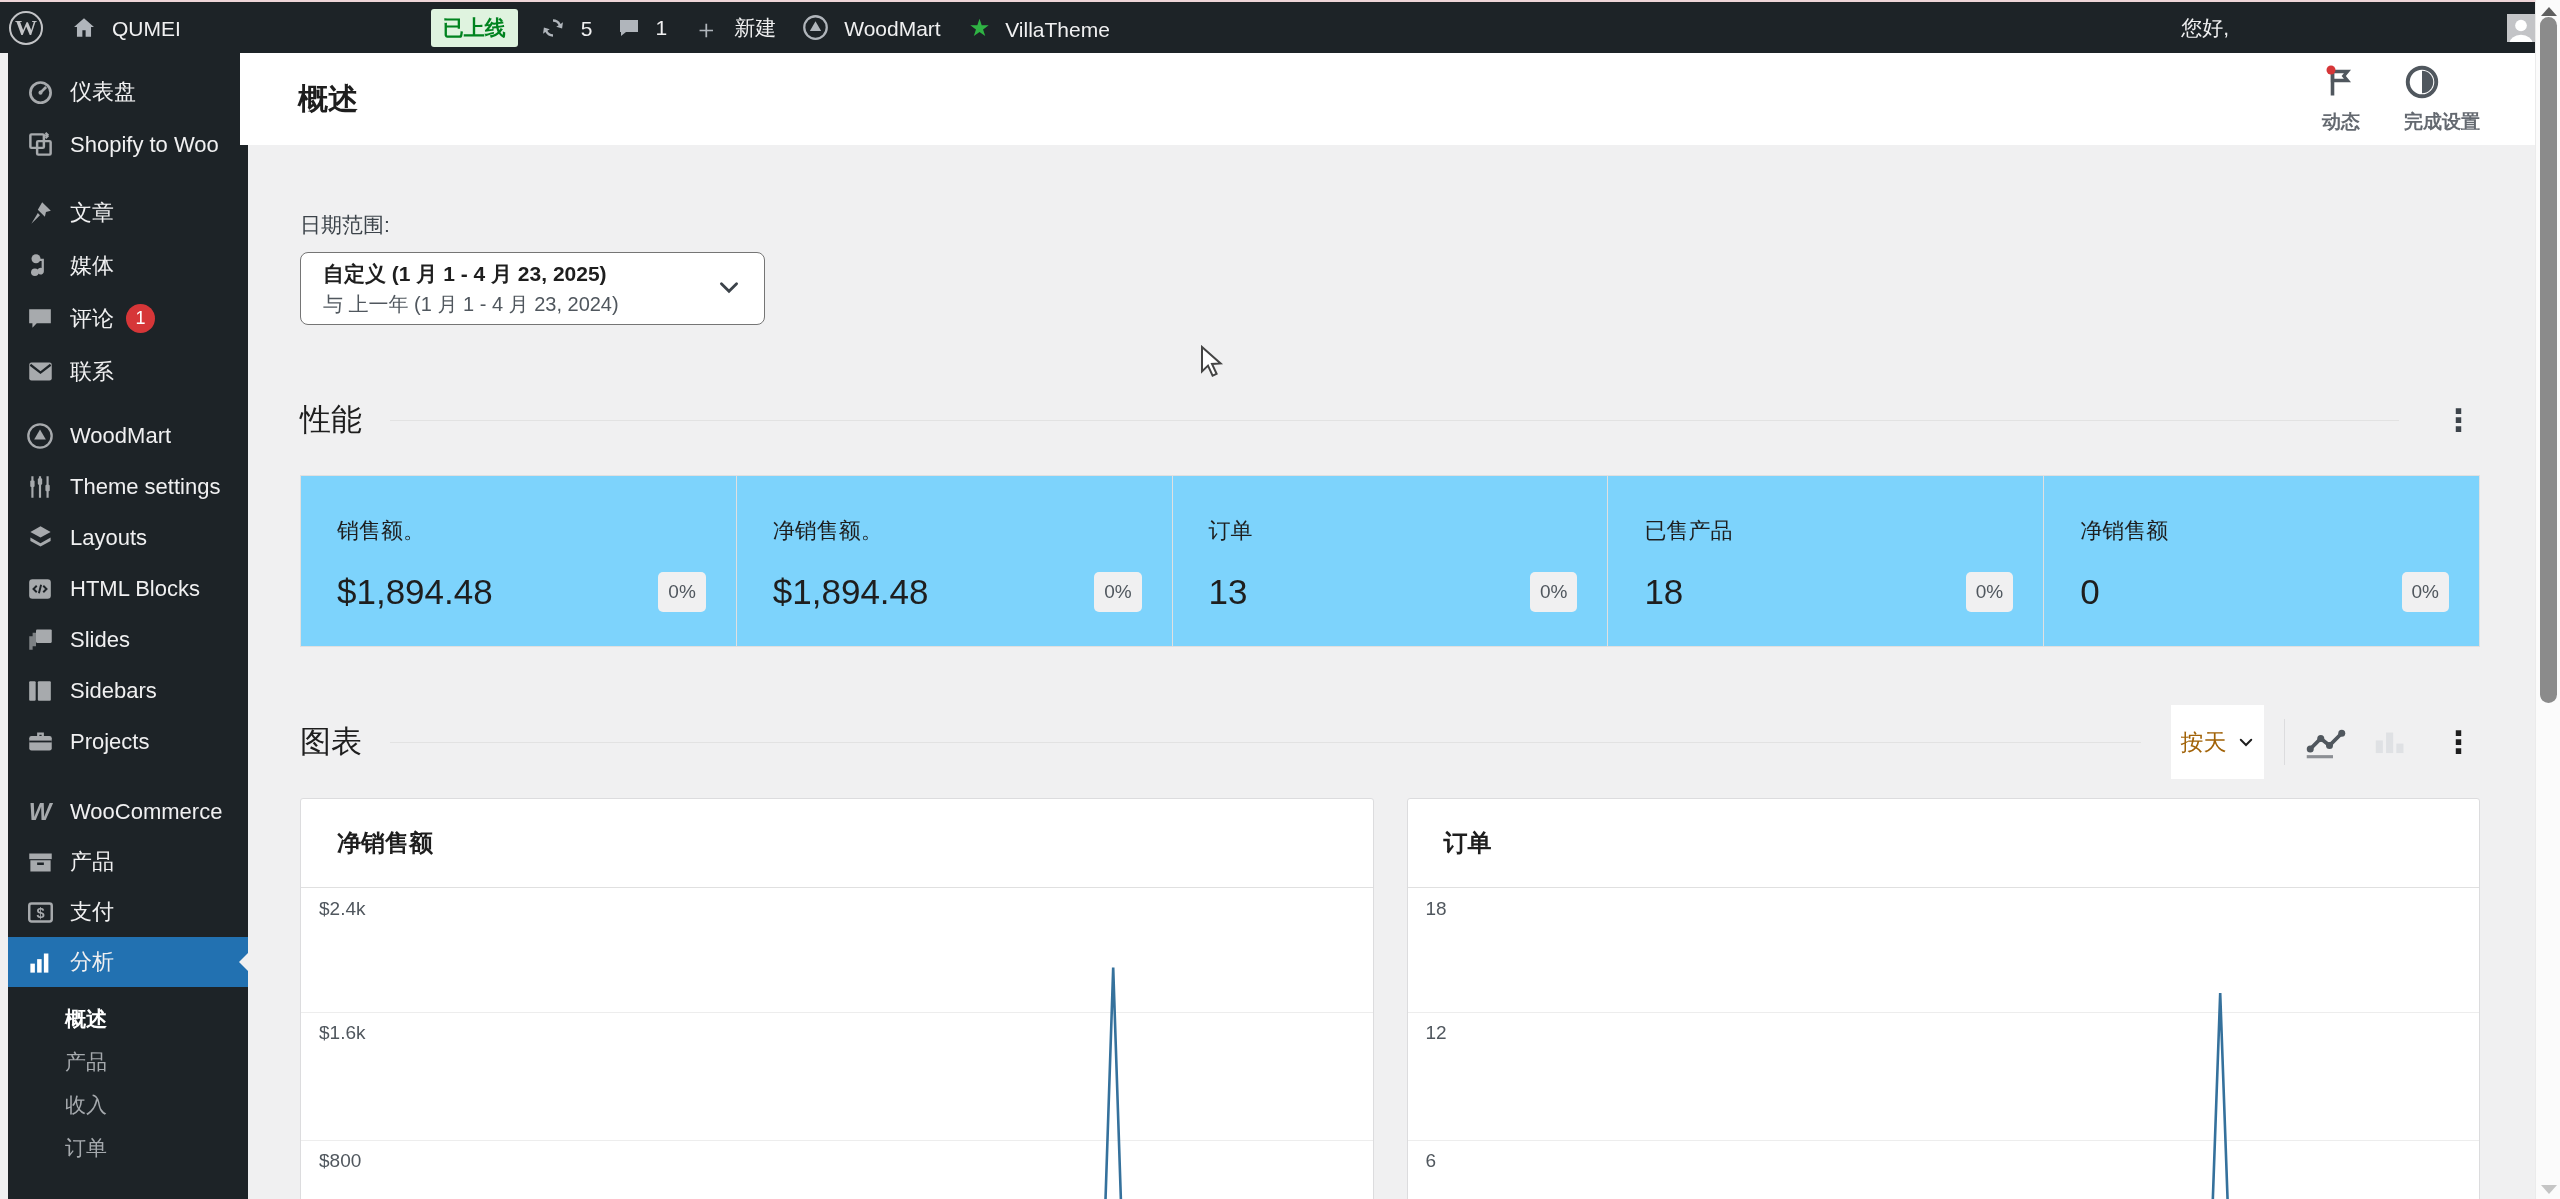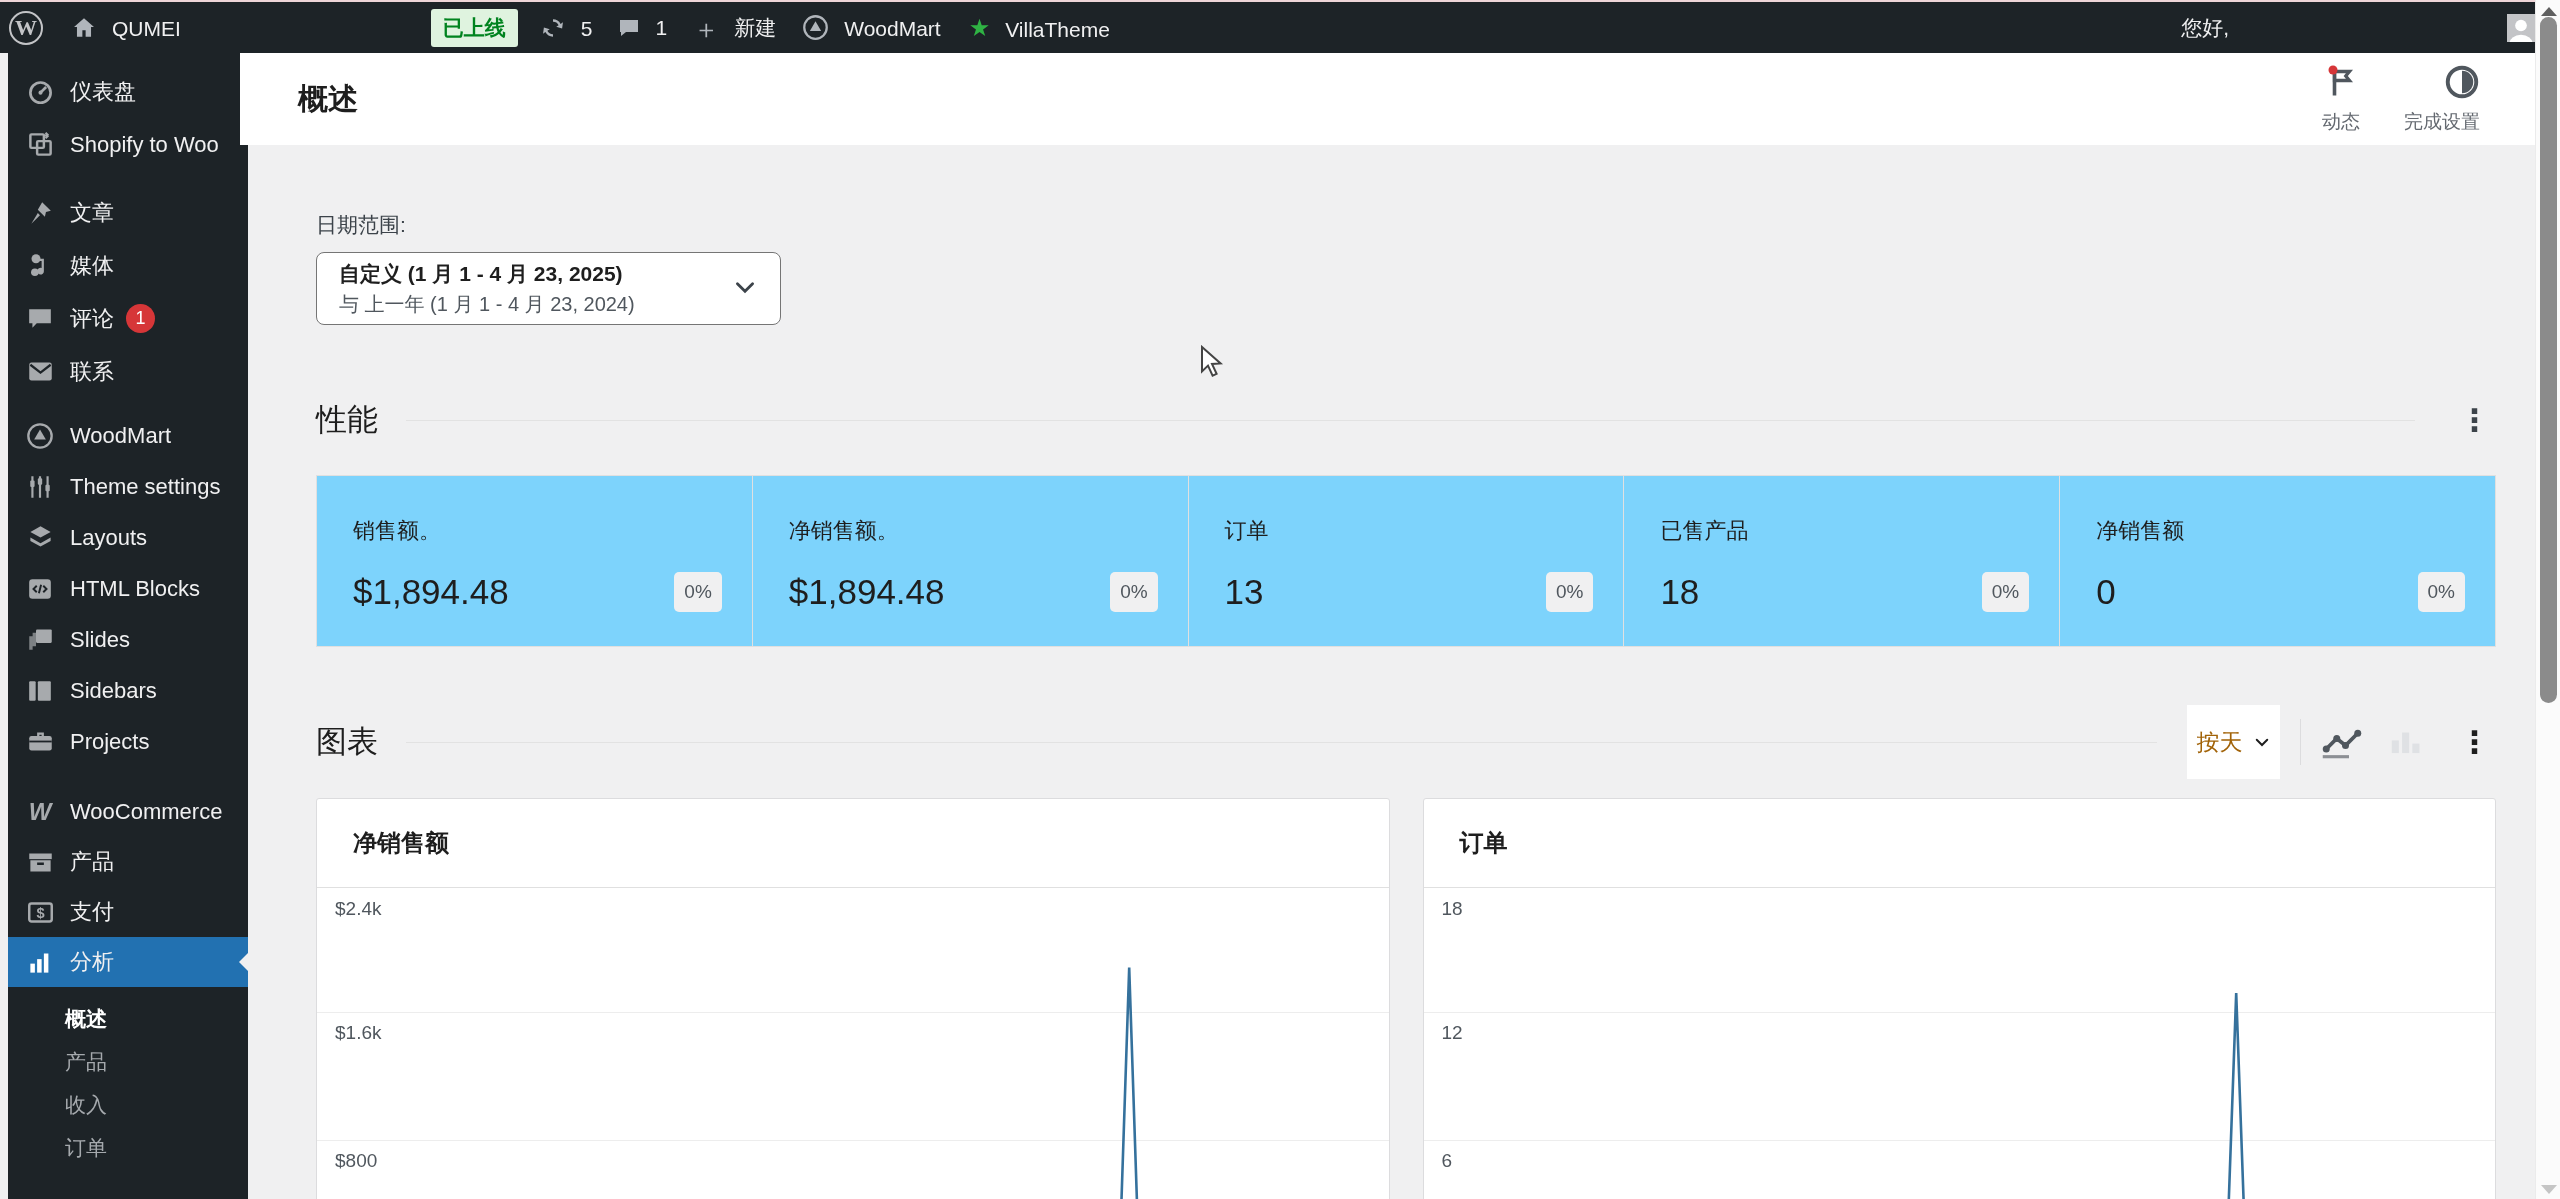--- a/index.html
+++ b/index.html
@@ -58,7 +58,7 @@
         display:flex; align-items:center; padding:0 55px 0 58px; }
   .page-title { font-size:30px; font-weight:bold; color:#1e1e1e; }
   .header-actions { margin-left:auto; display:flex; gap:44px; }
-  .h-action { display:flex; flex-direction:column; align-items:flex-end; gap:5px; cursor:pointer; color:#50575e; }
+  .h-action { display:flex; flex-direction:column; align-items:flex-start; gap:5px; cursor:pointer; color:#50575e;font-weight:bold; }
   .h-action .lbl { font-size:19px; color:#646970; }
 
   

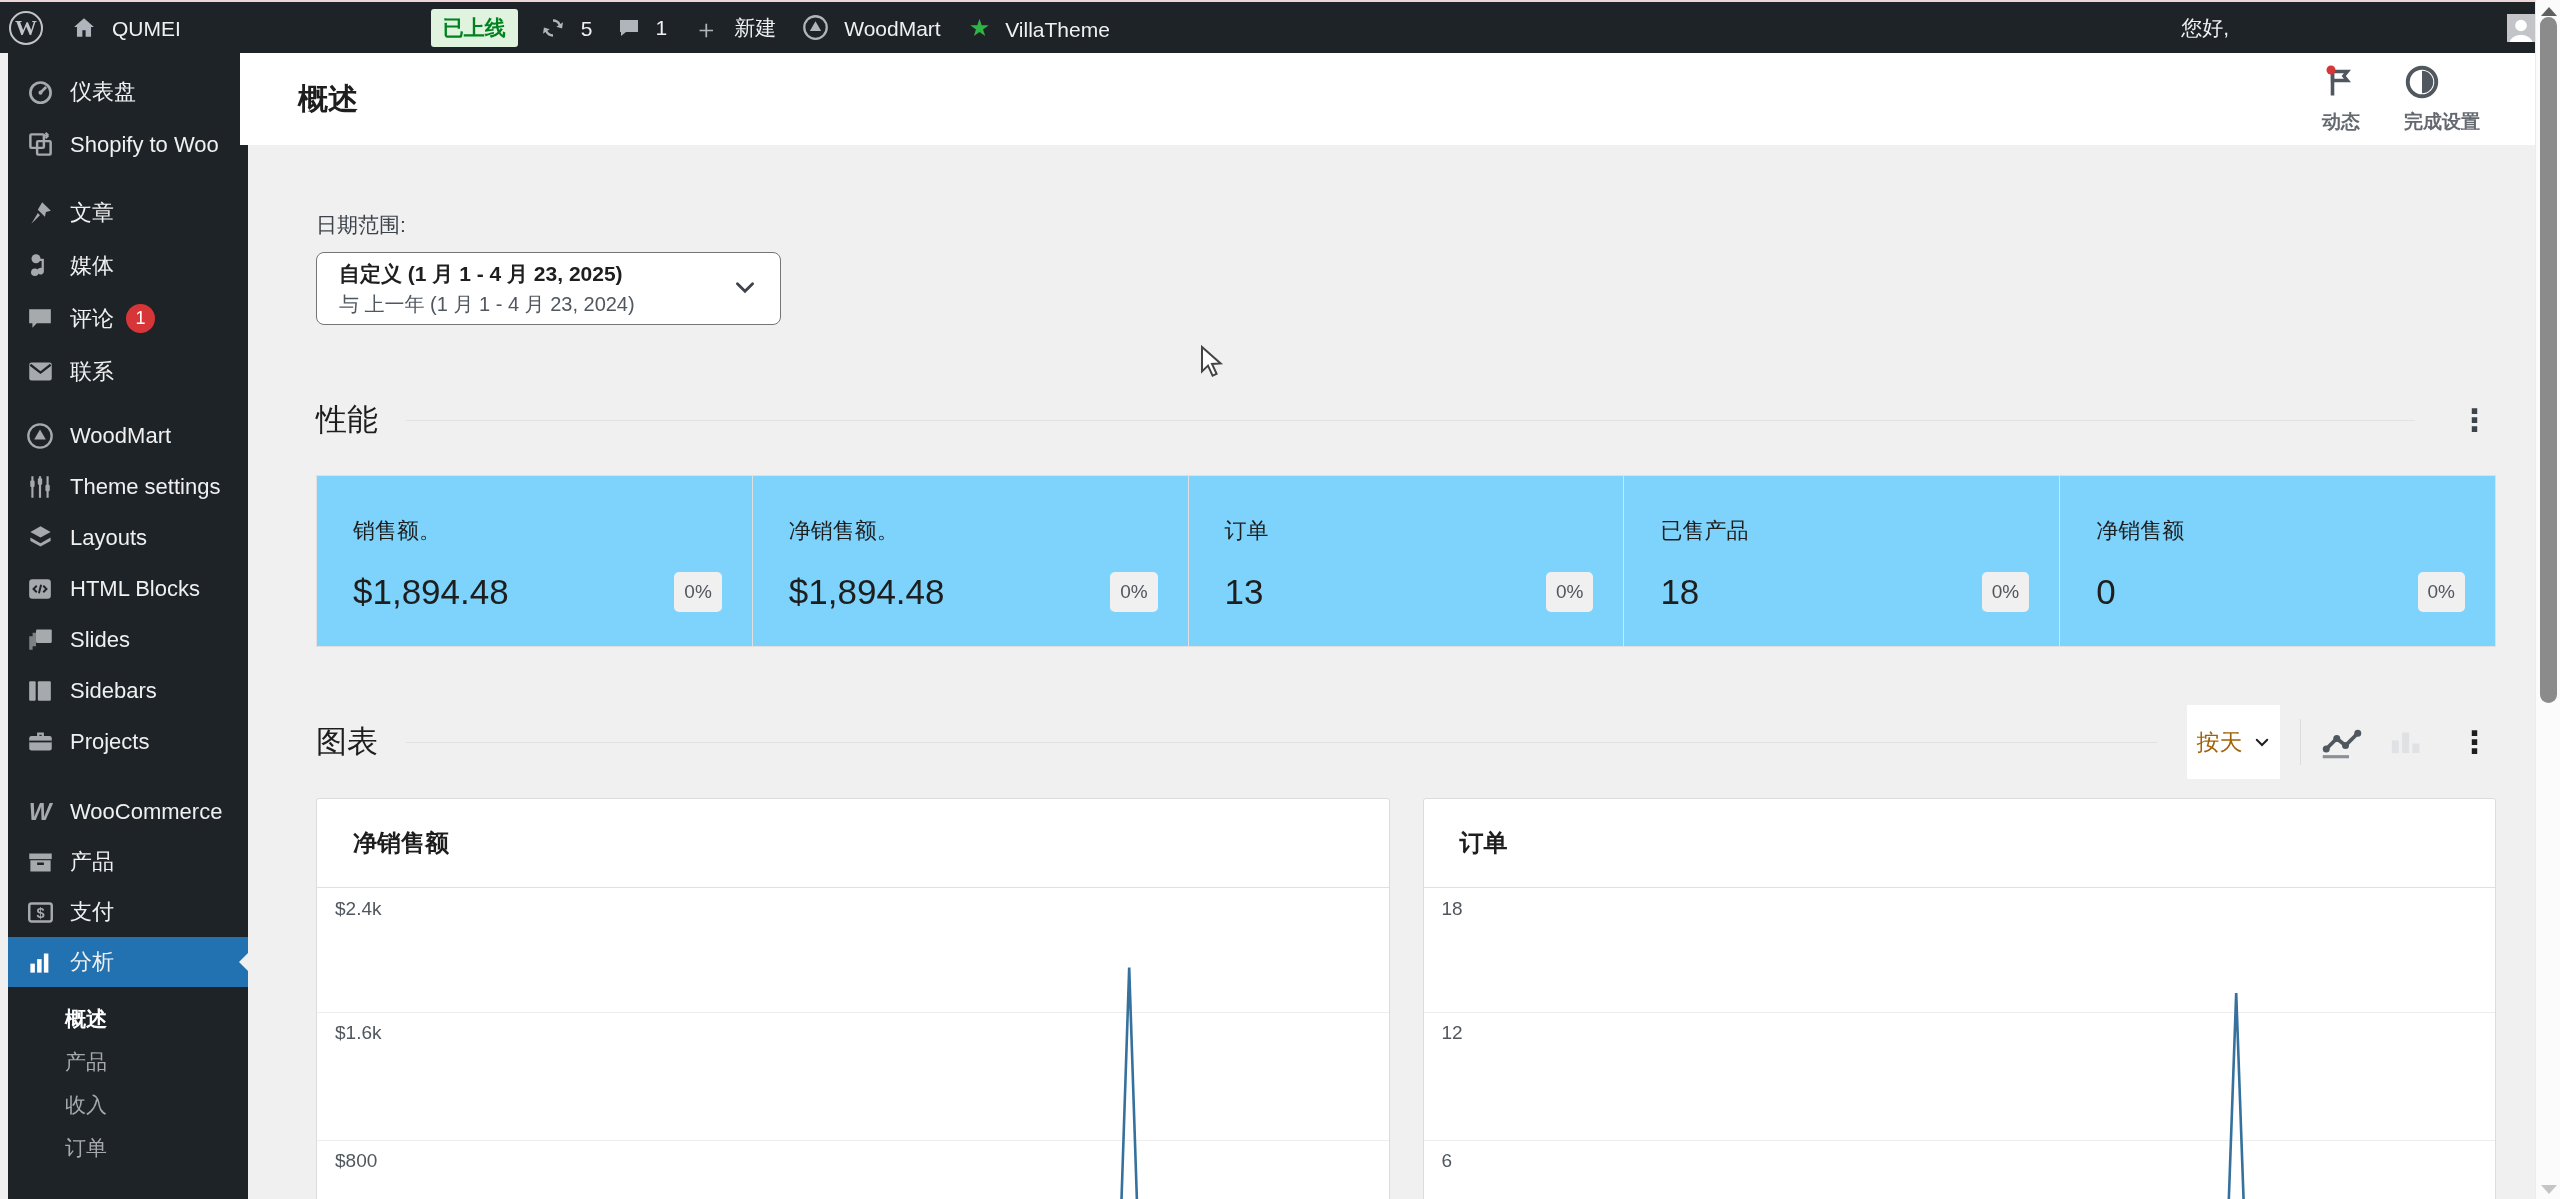--- a/index.html
+++ b/index.html
@@ -62,7 +62,7 @@
   .h-action .lbl { font-size:19px; color:#646970; }
 
   
-  .main { position:absolute; left:256px; top:145px; width:2295px; height:1054px; padding:0 55px 0 60px; }
+  .main { position:absolute; left:240px; top:145px; width:2295px; height:1054px; padding:0 55px 0 60px; }
   .date-label { margin-top:66px; font-size:21px; color:#3c434a; }
   .date-dd { margin-top:13px; width:465px; height:73px; background:#fff; border:1.5px solid #757575; border-radius:8px;
         display:flex; align-items:center; padding:0 22px; cursor:pointer; }

